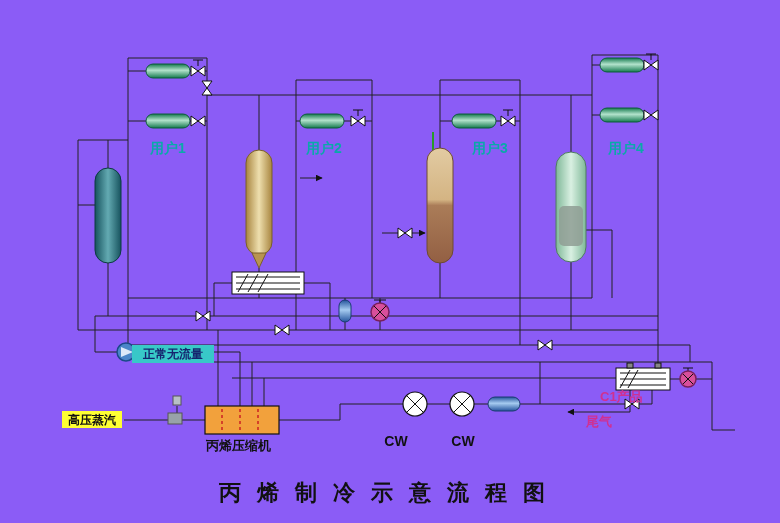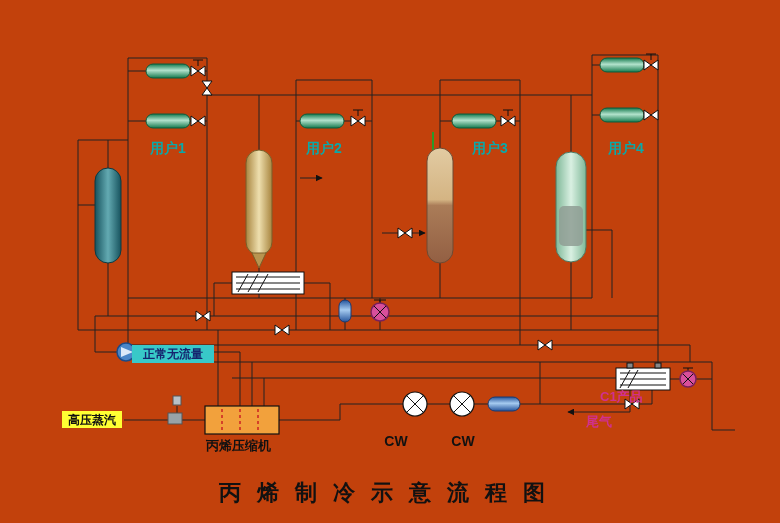--- a/index.html
+++ b/index.html
@@ -4,7 +4,7 @@
 <style>
   html,body{margin:0;padding:0;background:#fff;}
   body{font-family:"Liberation Sans","DejaVu Sans",sans-serif;}
-  .stage{position:relative;width:780px;height:523px;background:#c2410c;overflow:hidden;}
+  .stage{position:relative;width:780px;height:523px;background:#8b5cf6;overflow:hidden;}
   svg{display:block;}
   text{font-family:"Liberation Sans","DejaVu Sans",sans-serif;}
   .pipe{stroke:#222;stroke-width:1;fill:none;}

